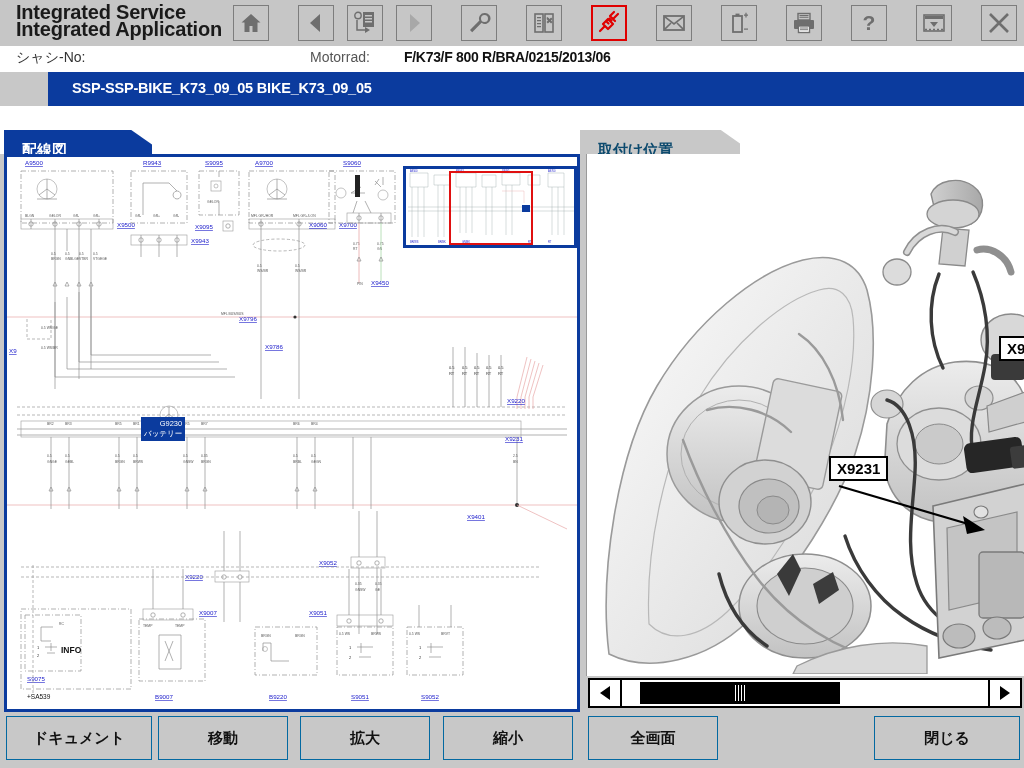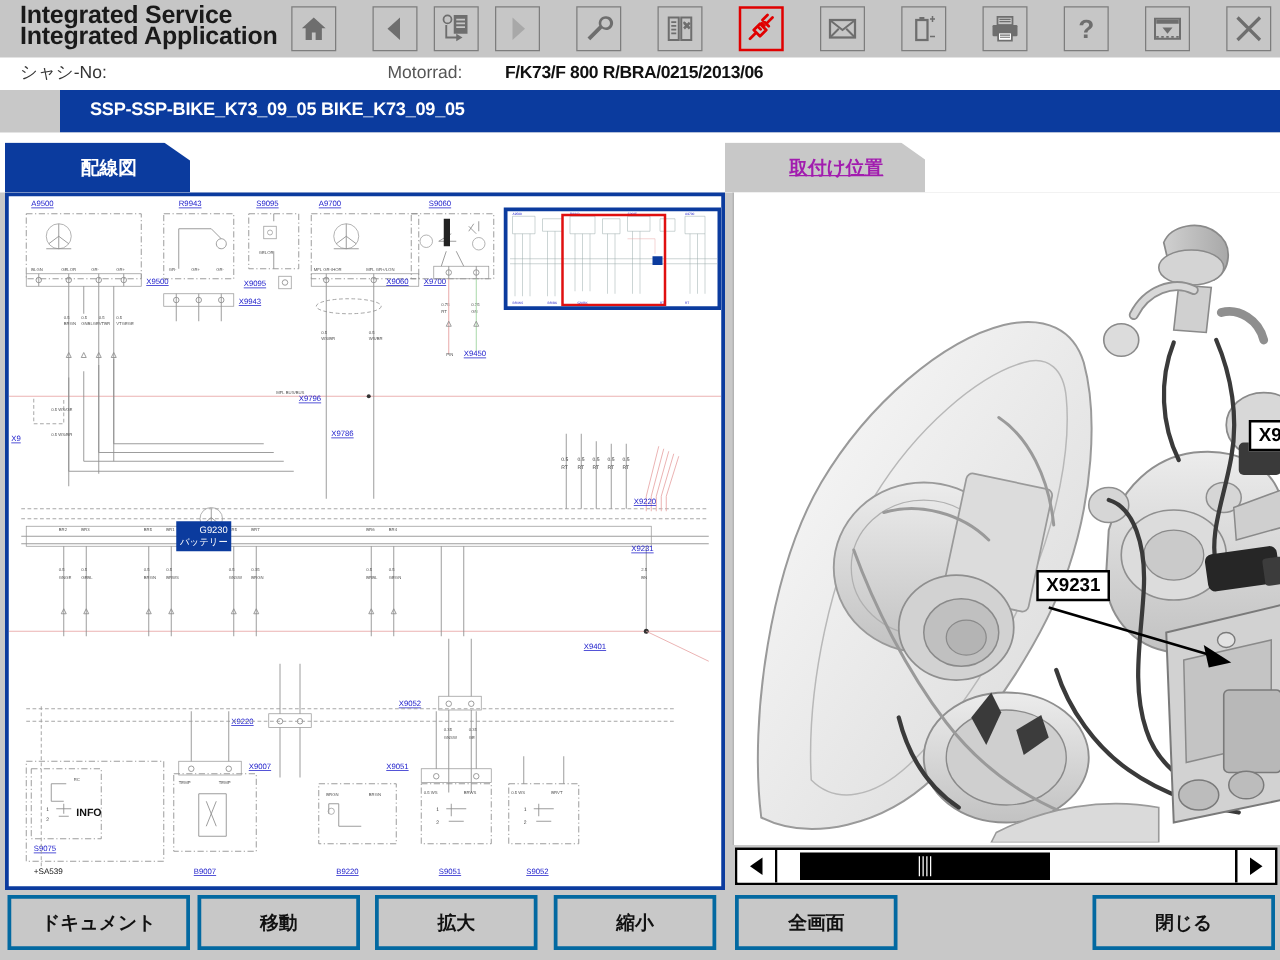--- a/index.html
+++ b/index.html
@@ -67,10 +67,10 @@
   
   .tabstrip{position:absolute;left:0;top:106px;width:1024px;height:48px;background:#fff;}
   .tab{
-    position:absolute;top:8px;height:40px;
+    position:absolute;top:24px;height:40px;
     font-size:15px;font-weight:bold;
     display:flex;align-items:center;
-    padding-left:18px;box-sizing:border-box;justify-content:center;
+    padding-left:18px;box-sizing:border-box;
   }
   .tab-wiring{
     left:4px;width:148px;color:#fff;background:#0b3b9e;

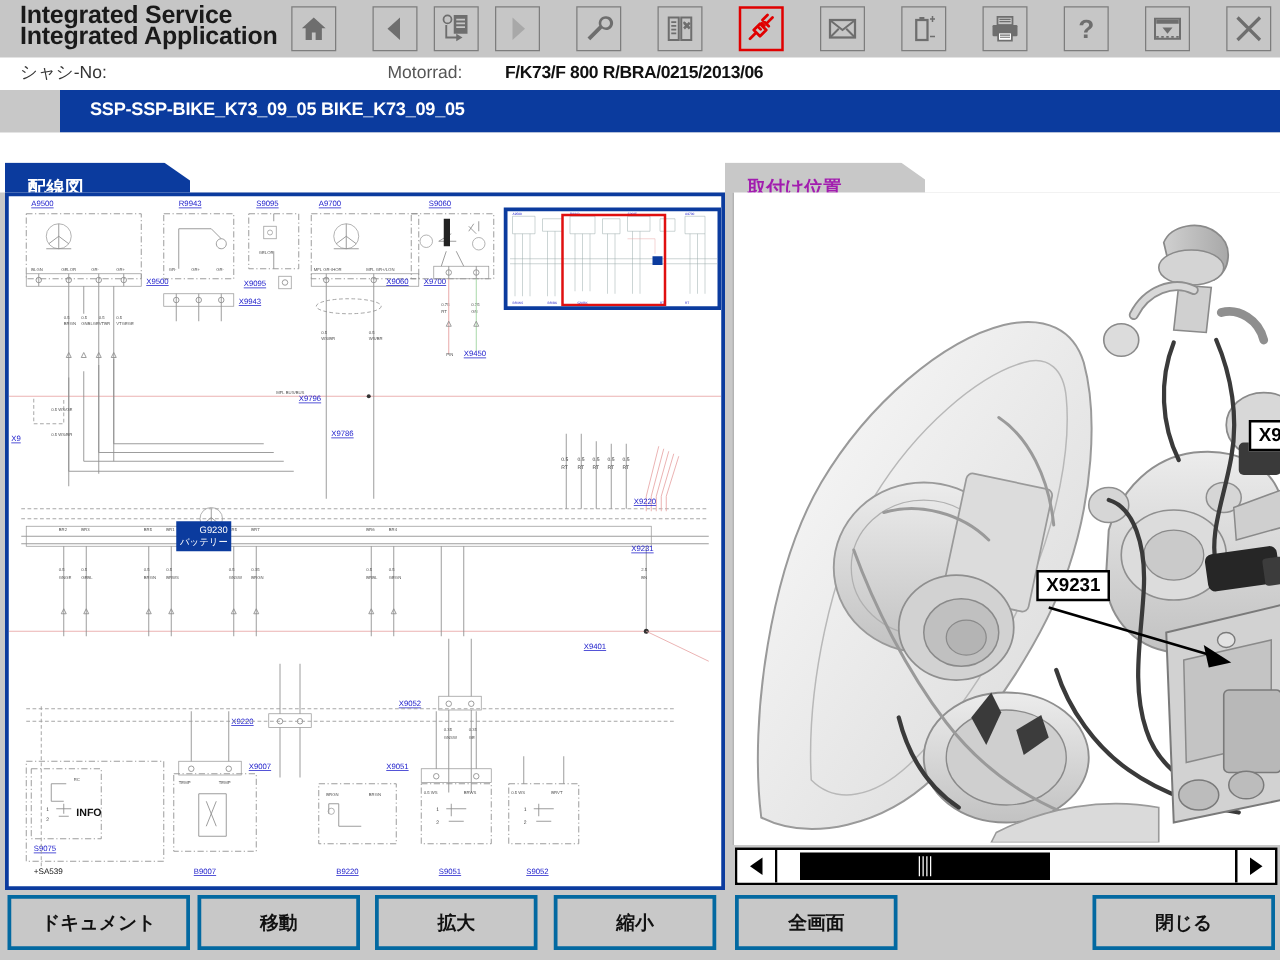--- a/index.html
+++ b/index.html
@@ -77,7 +77,7 @@
     clip-path:polygon(0 0,86% 0,100% 36%,100% 100%,0 100%);
   }
   .tab-mount{
-    left:580px;width:160px;color:#a21caf;background:#c8c8c8;
+    left:580px;width:160px;color:#0c4a6e;background:#c8c8c8;
     clip-path:polygon(0 0,88% 0,100% 34%,100% 100%,0 100%);
     text-decoration:underline;
   }

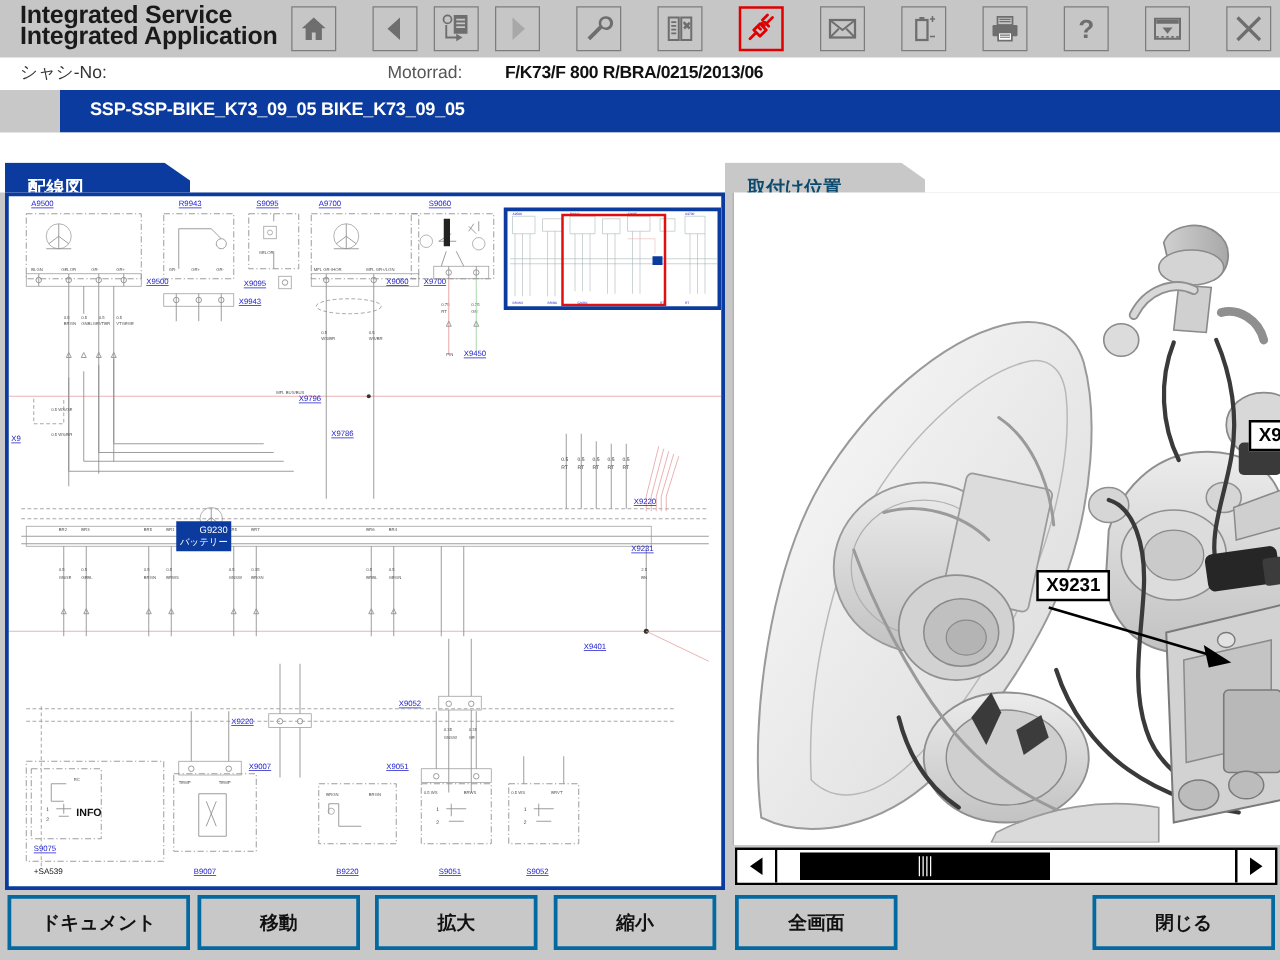--- a/index.html
+++ b/index.html
@@ -143,7 +143,7 @@
   .btnbar{position:absolute;left:0;top:712px;width:1024px;height:56px;background:#c8c8c8;}
   .bbtn{
     position:absolute;top:4px;height:44px;
-    background:#c8c8c8;border:3px solid #0369a1;box-sizing:border-box;
+    background:#c8c8c8;border:1px solid #0369a1;box-sizing:border-box;
     display:flex;align-items:center;justify-content:center;
     font-size:15px;font-weight:bold;color:#111;
   }

